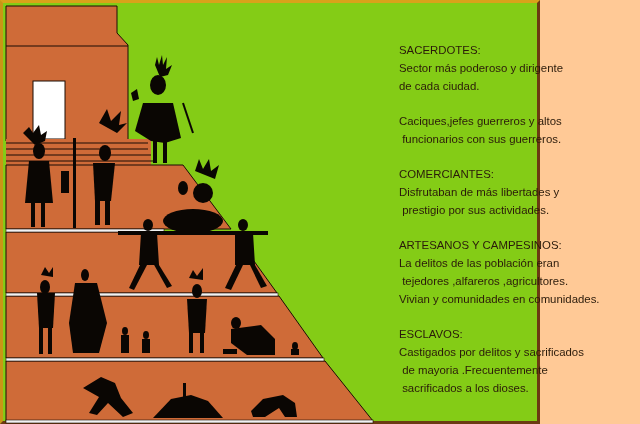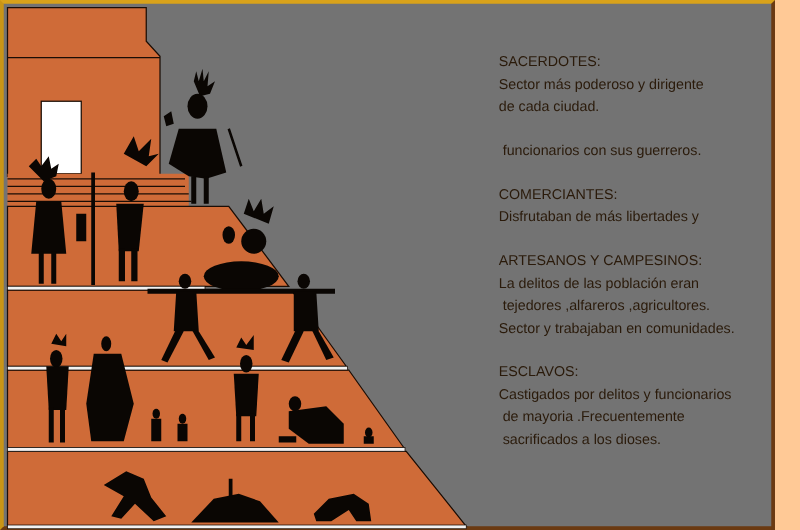--- a/index.html
+++ b/index.html
@@ -4,7 +4,7 @@
 <style>
   html, body { margin:0; padding:0; }
   body { width:640px; height:424px; overflow:hidden; background:#ffc996; font-family:"Liberation Sans", sans-serif; }
-  #frame { position:relative; width:620px; height:424px; background:#737373; box-sizing:border-box;
+  #frame { position:relative; width:540px; height:424px; background:#84cc16; box-sizing:border-box;
     border-top:3px solid #d9a21a; border-left:3px solid #c99516; border-right:3px solid #6b3a12; border-bottom:3px solid #6b3a12; }
   #pyramid { position:absolute; left:0; top:0; width:400px; height:424px; }
   #legend { position:absolute; left:396px; top:38px; width:240px; color:#2a1a0a; font-size:11.4px; line-height:18px; }

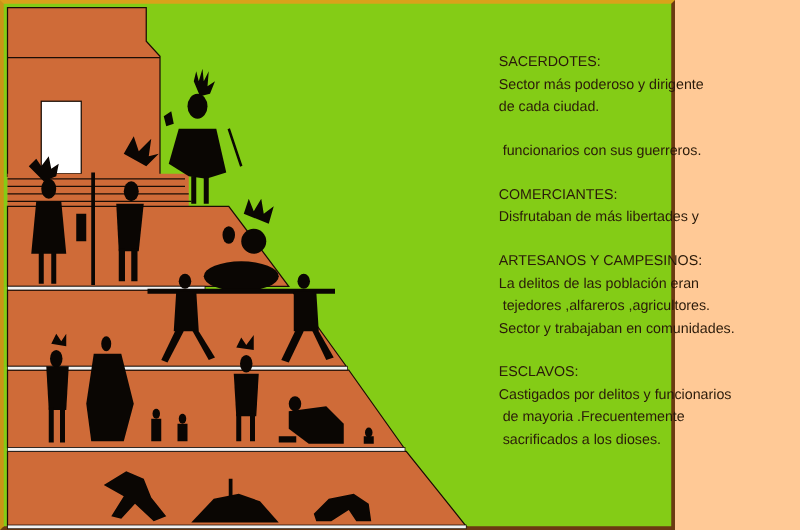--- a/index.html
+++ b/index.html
@@ -136,6 +136,7 @@
       <div class="section-line">de cada ciudad.</div>
     </div>
     <div class="section">
+      <div class="section-line">Caciques,jefes guerreros y altos</div>
       <div class="section-line"> funcionarios con sus guerreros.</div>
     </div>
     <div class="section">

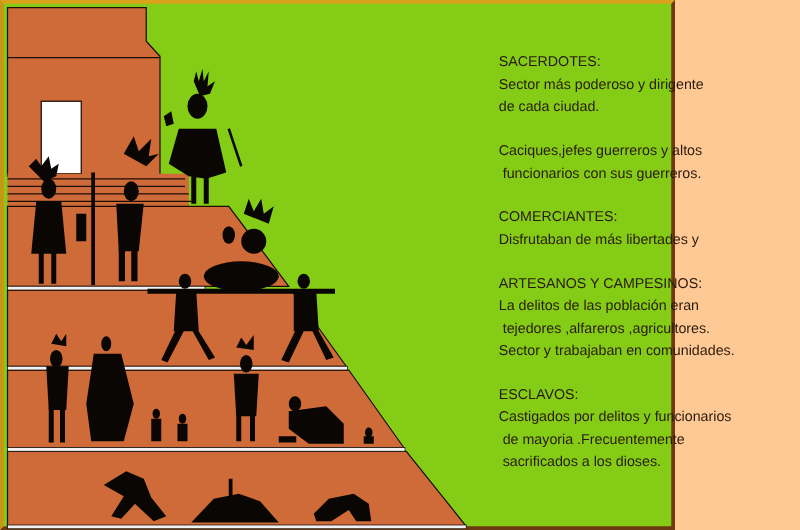--- a/index.html
+++ b/index.html
@@ -142,6 +142,7 @@
     <div class="section">
       <div class="section-title">COMERCIANTES:</div>
       <div class="section-line">Disfrutaban de más libertades y</div>
+      <div class="section-line"> prestigio por sus actividades.</div>
     </div>
     <div class="section">
       <div class="section-title">ARTESANOS Y CAMPESINOS:</div>

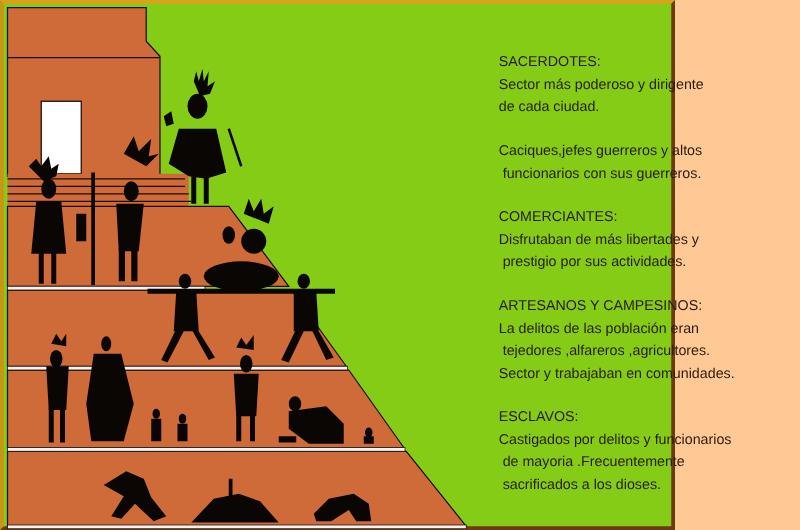--- a/index.html
+++ b/index.html
@@ -148,7 +148,7 @@
       <div class="section-title">ARTESANOS Y CAMPESINOS:</div>
       <div class="section-line">La delitos de las población eran</div>
       <div class="section-line"> tejedores ,alfareros ,agricultores.</div>
-      <div class="section-line">Sector y trabajaban en comunidades.</div>
+      <div class="section-line">Vivian y comunidades en comunidades.</div>
     </div>
     <div class="section">
       <div class="section-title">ESCLAVOS:</div>

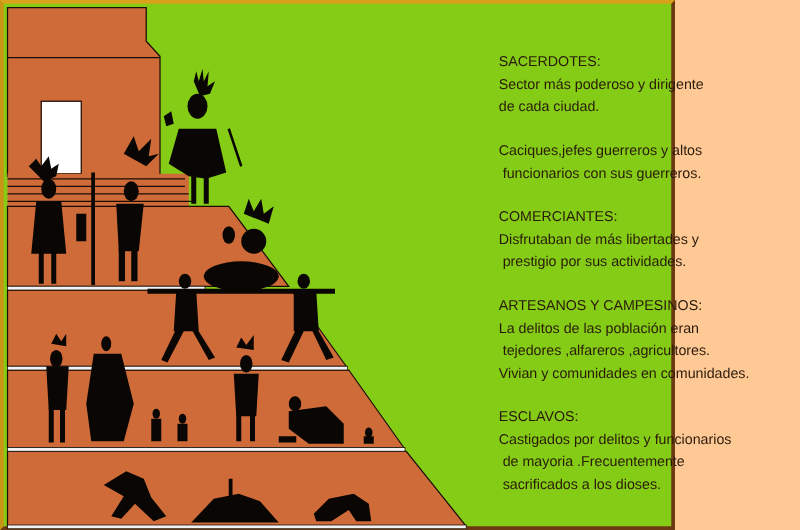--- a/index.html
+++ b/index.html
@@ -152,7 +152,7 @@
     </div>
     <div class="section">
       <div class="section-title">ESCLAVOS:</div>
-      <div class="section-line">Castigados por delitos y funcionarios</div>
+      <div class="section-line">Castigados por delitos y sacrificados</div>
       <div class="section-line"> de mayoria .Frecuentemente</div>
       <div class="section-line"> sacrificados a los dioses.</div>
     </div>

